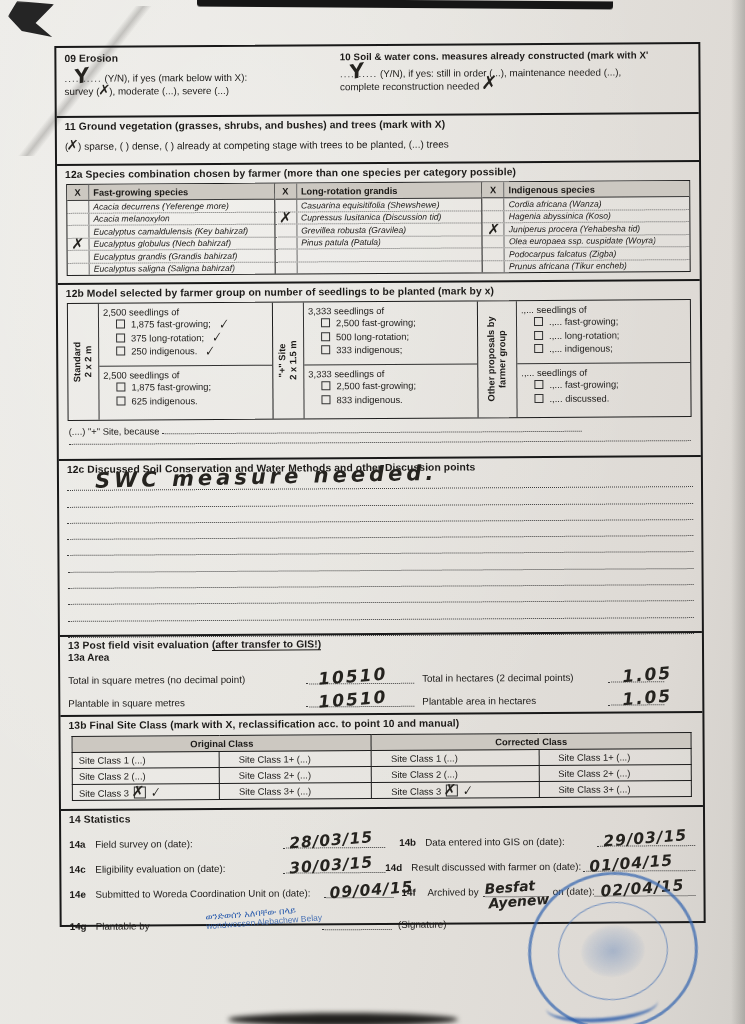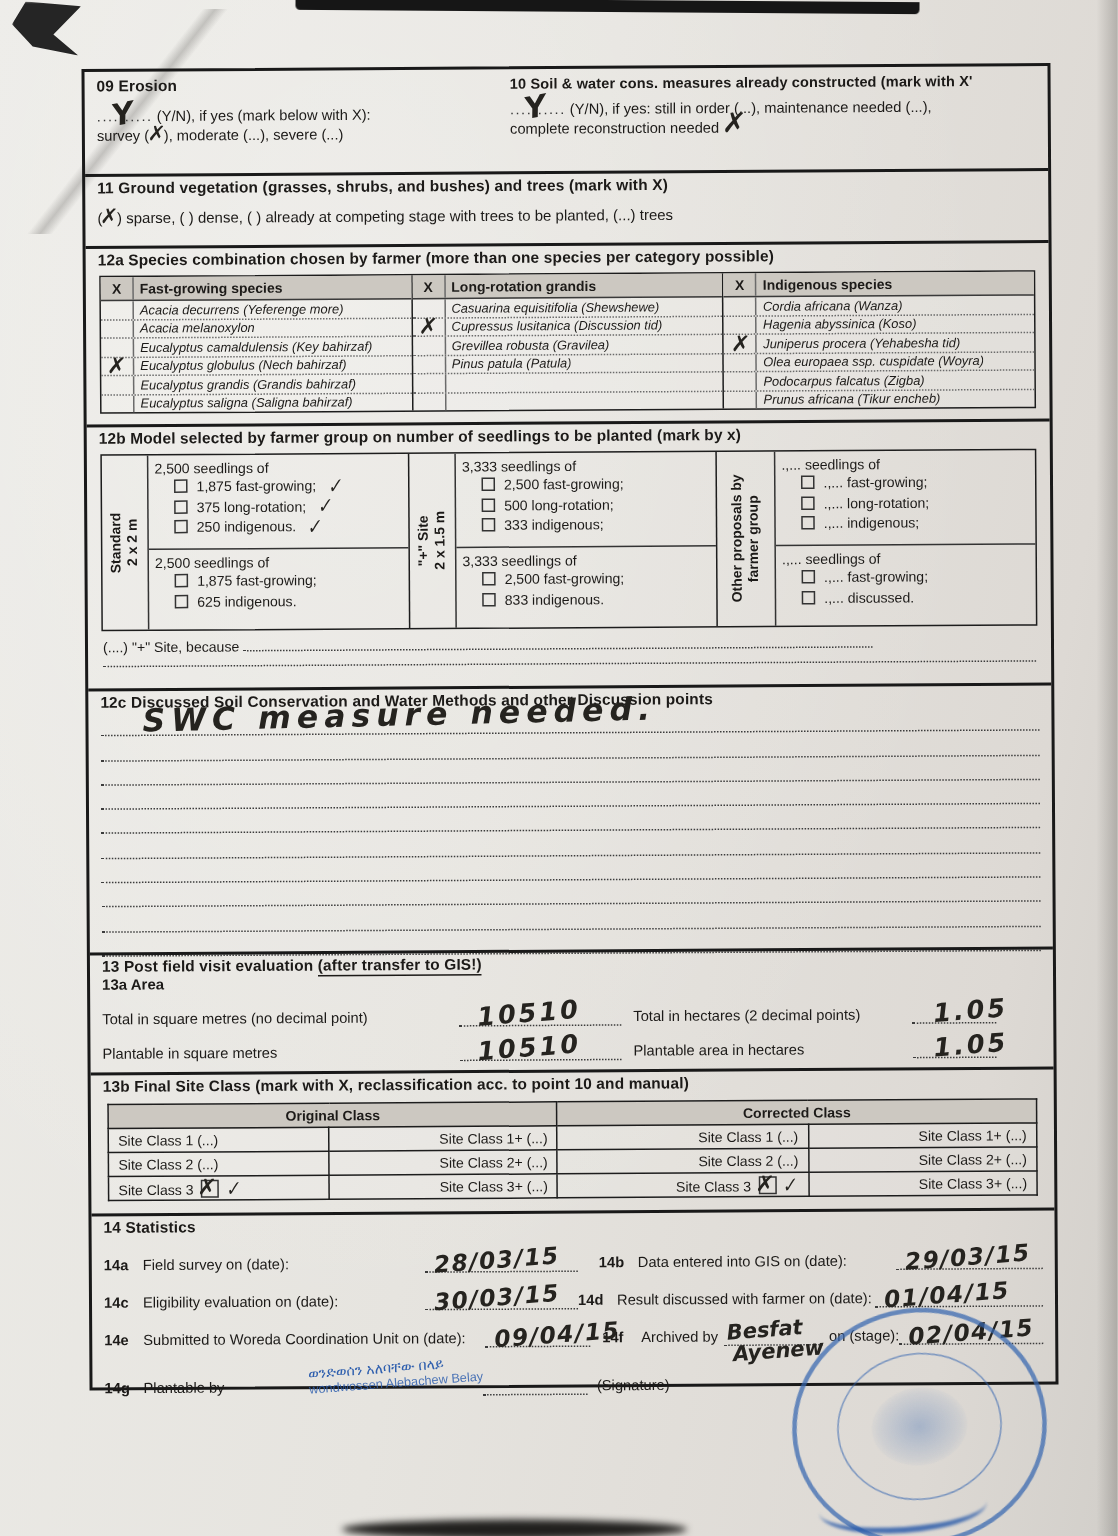--- a/index.html
+++ b/index.html
@@ -106,7 +106,7 @@
   .cls-table{border-collapse:collapse;width:99%;margin:5px auto 0;font-size:9.4px;background:rgba(255,255,255,.10);}
   .cls-table th,.cls-table td{border:1.6px solid #1d1d1d;height:15px;padding:0 6px;font-weight:normal;}
   .cls-table th{background:#ccc8c1;font-weight:bold;text-align:center;}
-  .cls-table td.c{text-align:right;padding-left:19px;}
+  .cls-table td.c{text-align:left;padding-left:19px;}
   .markbox{display:inline-block;width:10px;height:10px;border:1.2px solid #333;position:relative;margin-left:5px;vertical-align:-2px;}
   .markbox .hw-x{position:absolute;left:-2px;top:4px;font-size:15px;}
 

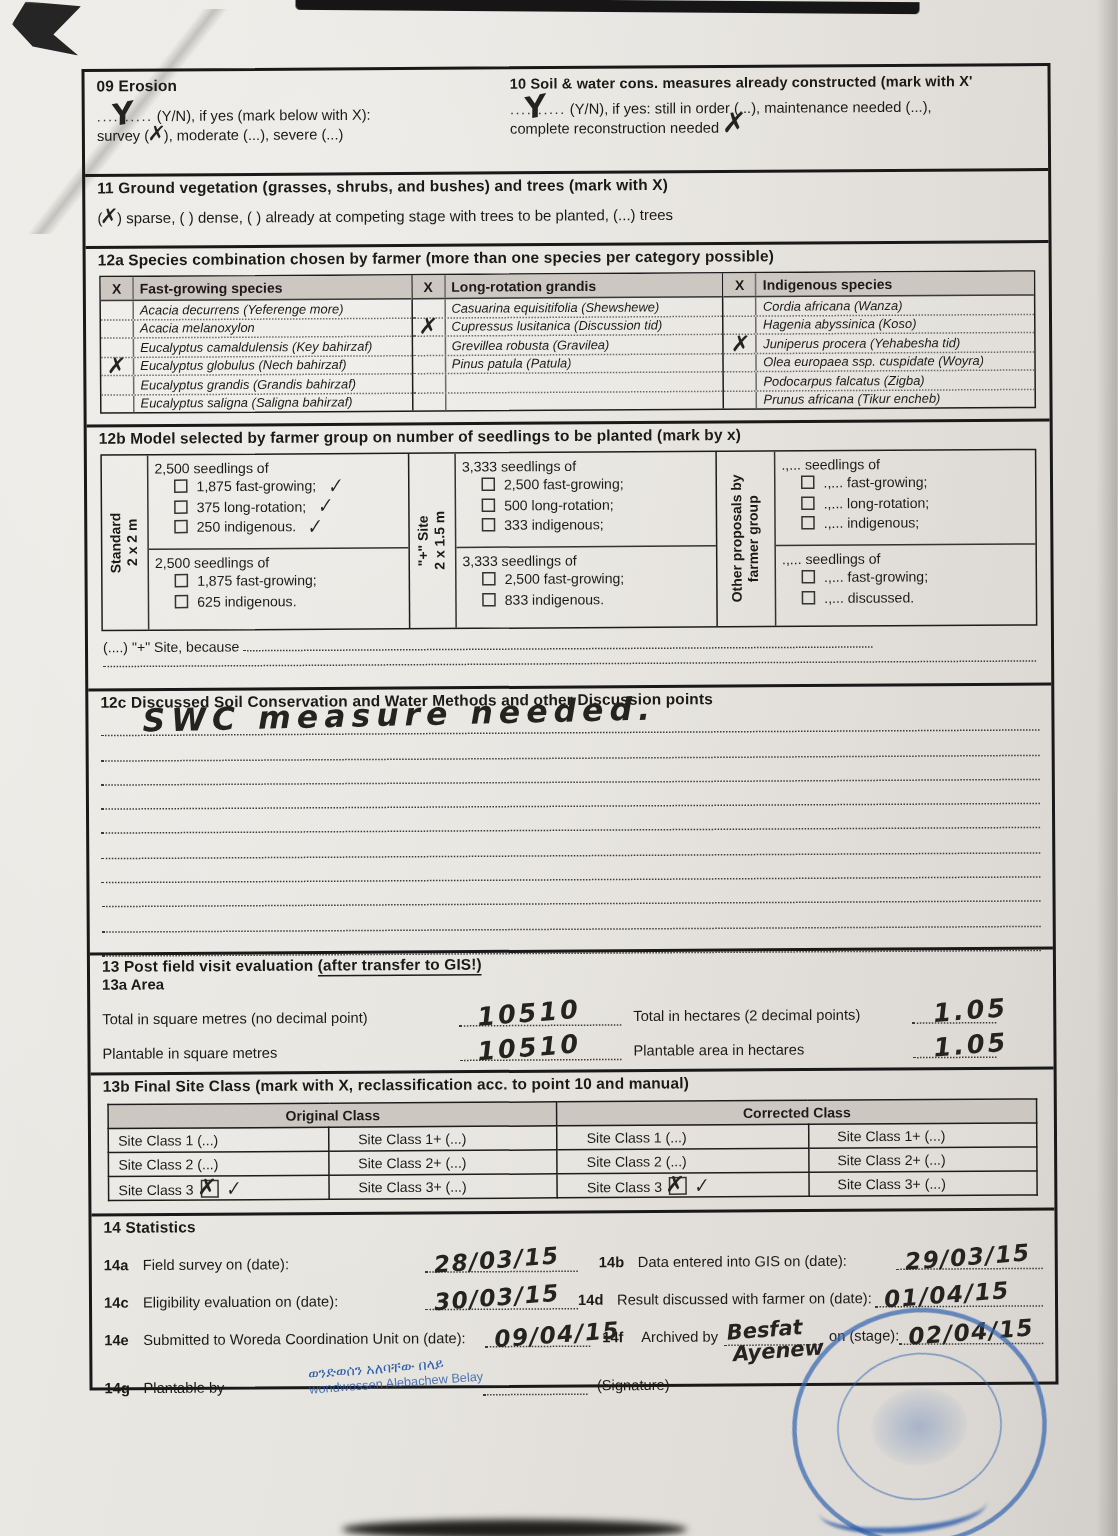--- a/index.html
+++ b/index.html
@@ -531,7 +531,7 @@
           <span class="hw hw-name" style="position:absolute;left:2px;bottom:2px">Besfat</span>
           <span class="hw hw-name" style="position:absolute;left:6px;bottom:-12px">Ayenew</span>
         </span>
-        <span style="margin-left:4px">on (stage):</span>
+        <span style="margin-left:4px">on (date):</span>
         <span class="st-val" style="flex:1">
             <span class="hw hw-date">02/04/15</span>
           </span>

